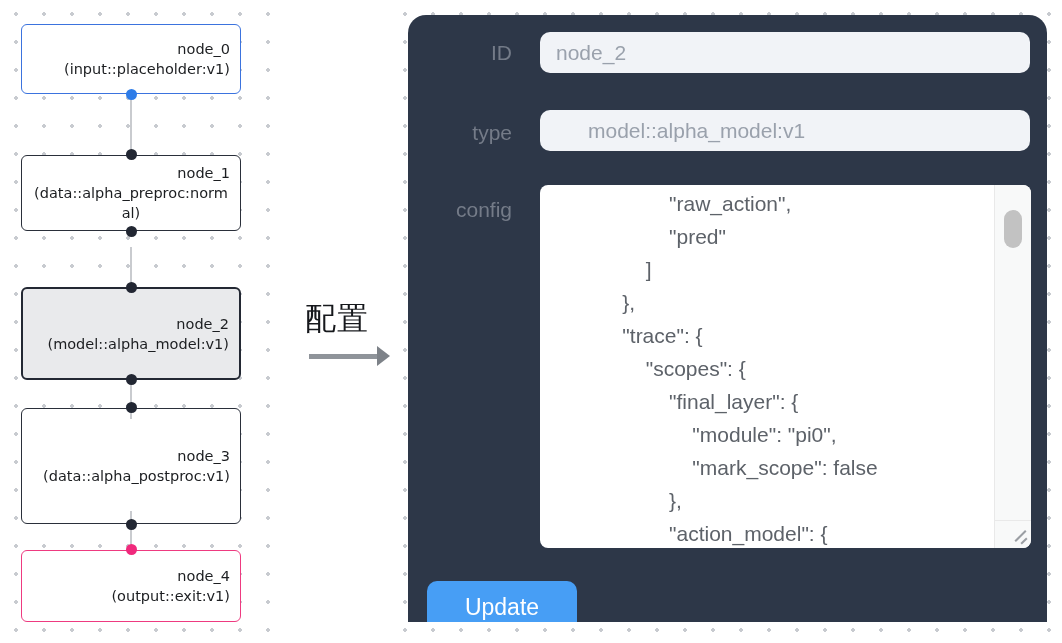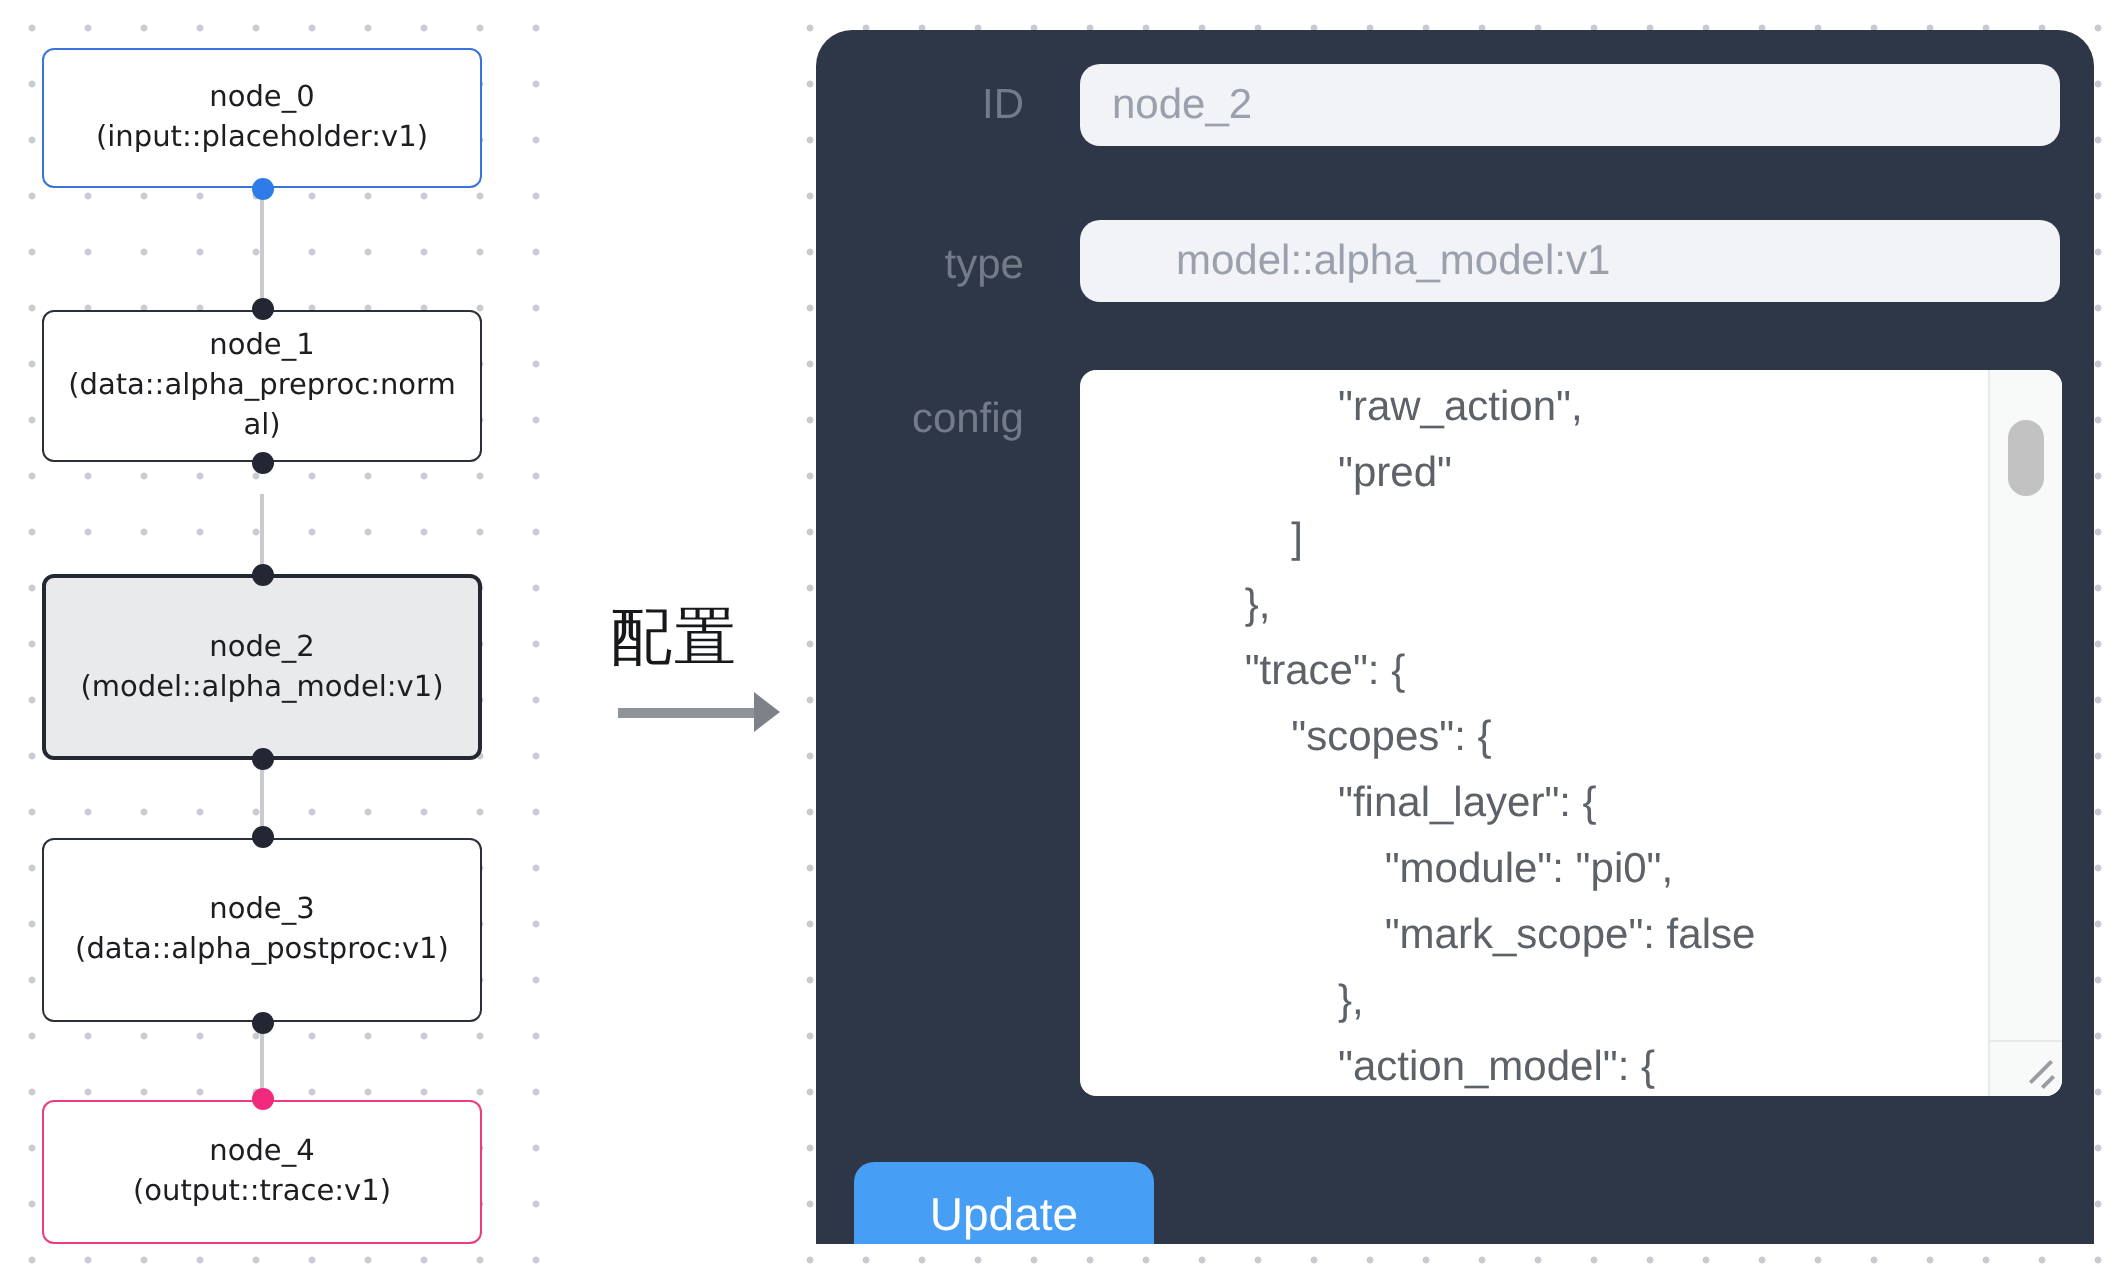--- a/index.html
+++ b/index.html
@@ -38,7 +38,7 @@
     background:#ffffff;
     border:1.5px solid var(--node-border);
     border-radius:6px;
-    display:flex;flex-direction:column;align-items:center;justify-content:center;
+    display:flex;flex-direction:column;align-items:flex-end;justify-content:center;
     text-align:center;
     font-family:"DejaVu Sans",sans-serif;
     font-size:14.5px;line-height:20px;color:#1c1e21;

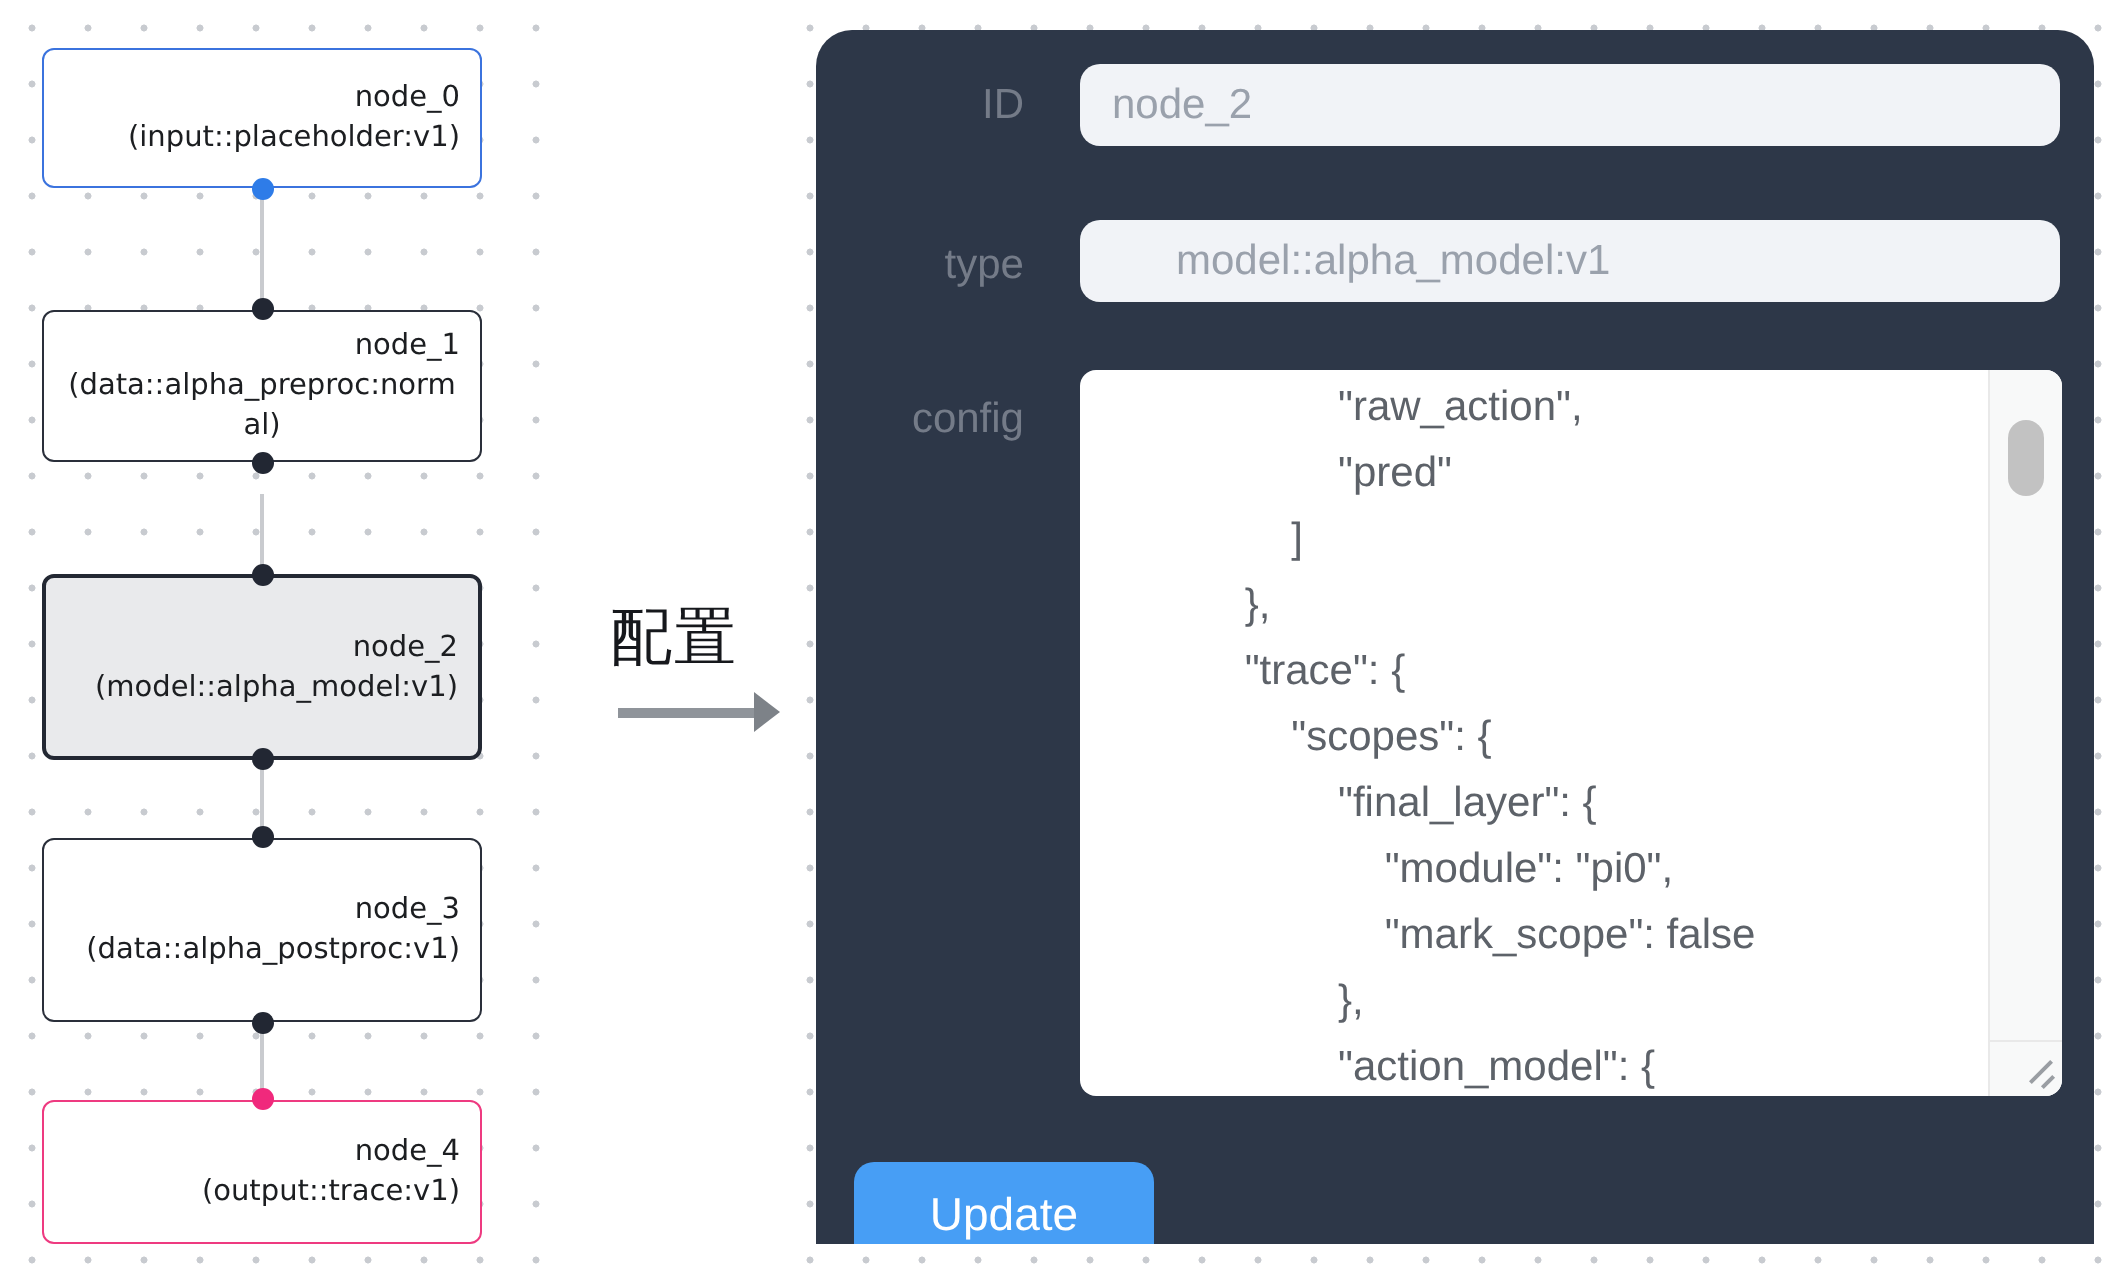--- a/index.html
+++ b/index.html
@@ -159,7 +159,7 @@
     <span class="port port-bottom"></span>
   </div>
 
-  <div class="node" style="top:419px;height:92px">
+  <div class="node" style="top:408px;height:116px">
     <div class="node-title">node_3</div>
     <div class="node-subtitle">(data::alpha_postproc:v1)</div>
     <span class="port port-top"></span>

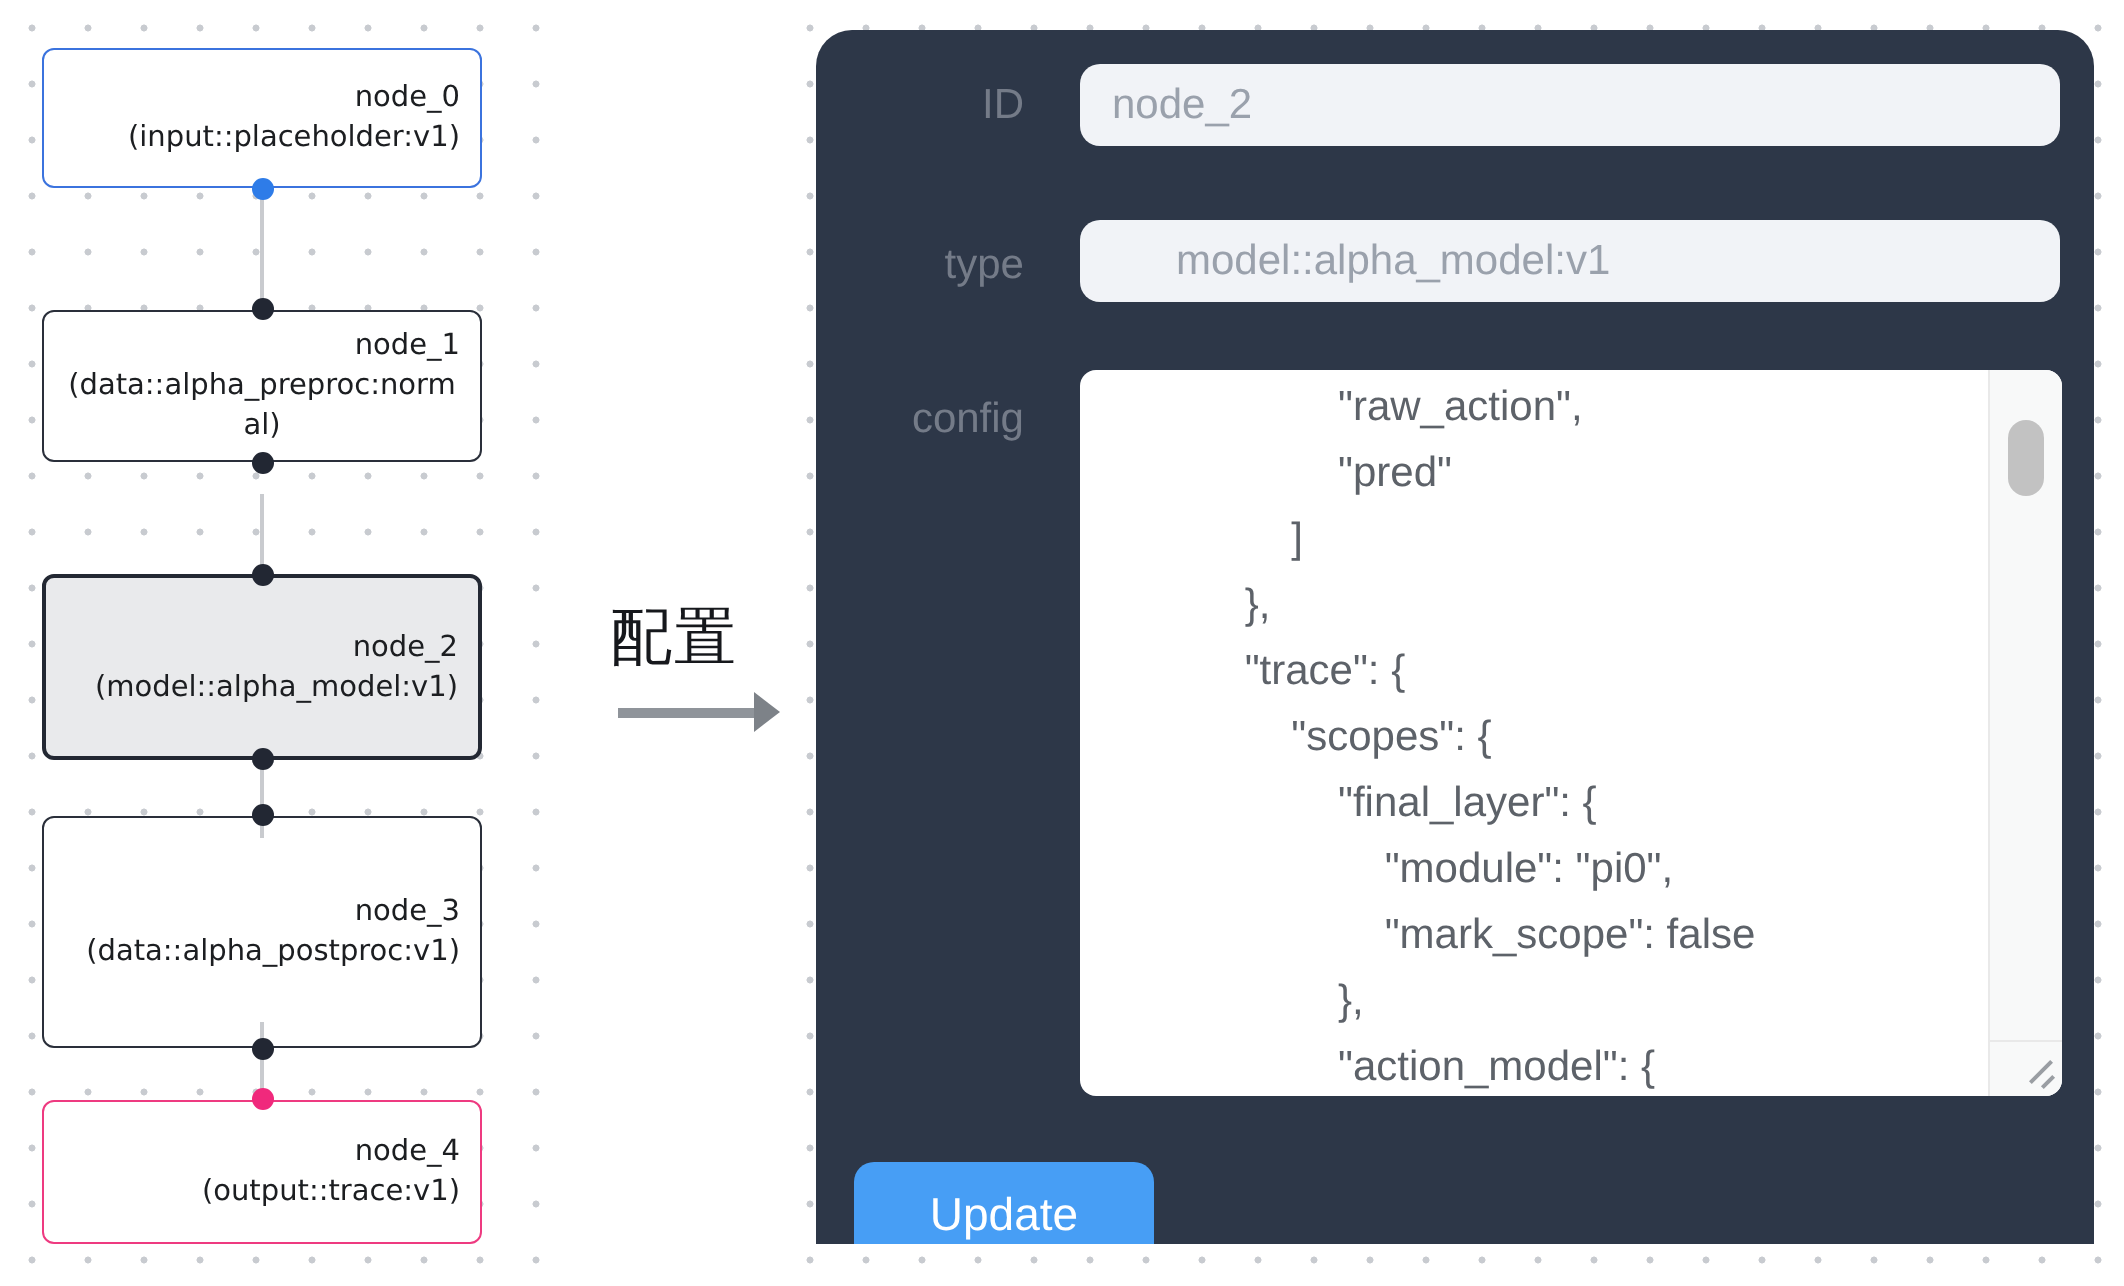--- a/index.html
+++ b/index.html
@@ -168,7 +168,7 @@
 
   <div class="node node--output" style="top:550px;height:72px">
     <div class="node-title">node_4</div>
-    <div class="node-subtitle">(output::trace:v1)</div>
+    <div class="node-subtitle">(output::exit:v1)</div>
     <span class="port port-top"></span>
   </div>
 </div>

